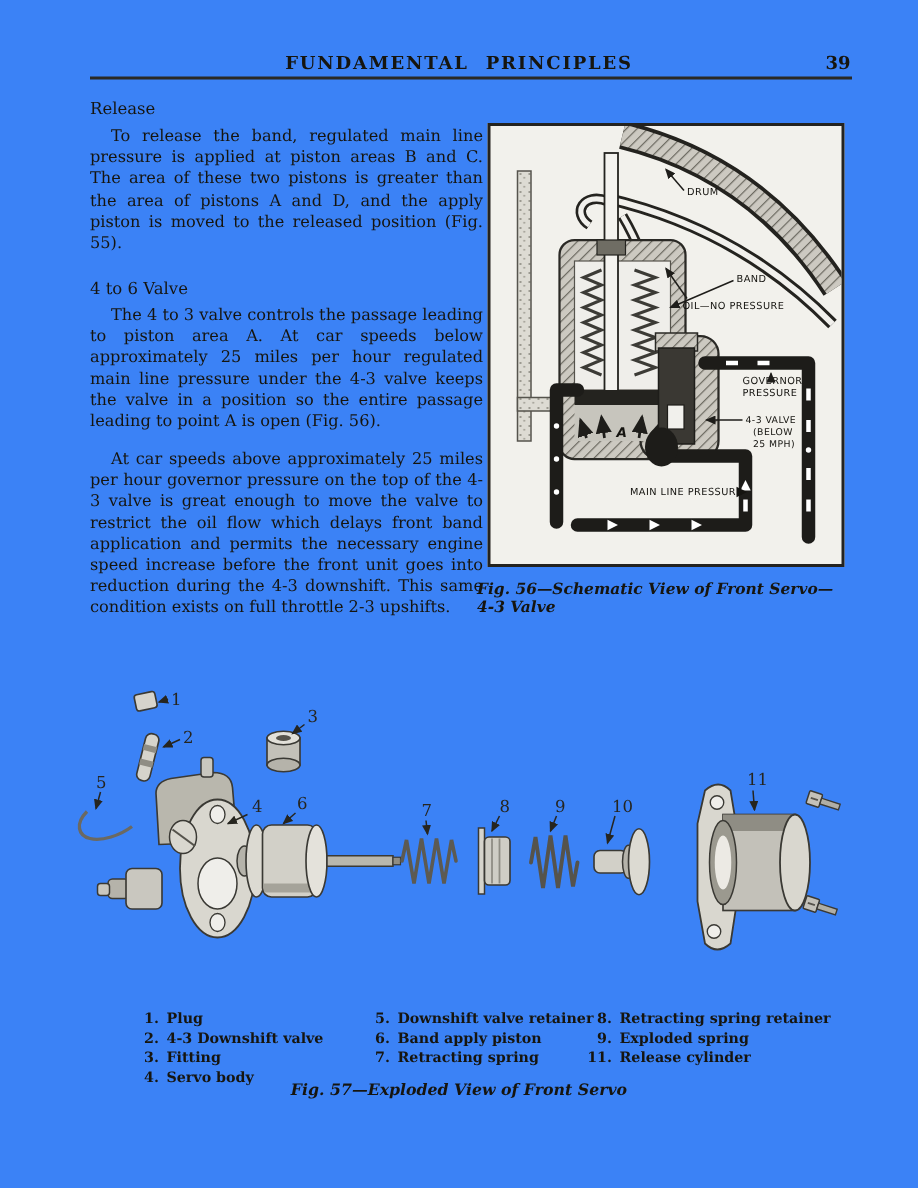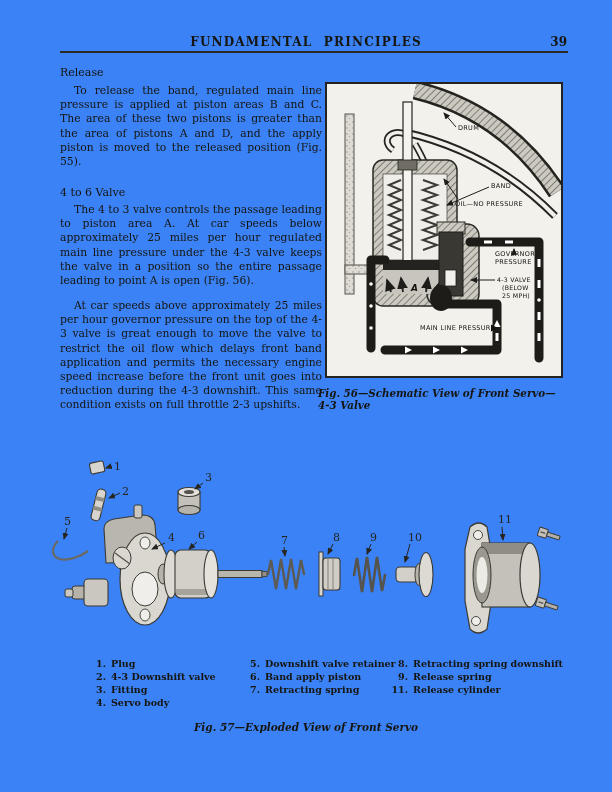--- a/index.html
+++ b/index.html
@@ -24,7 +24,7 @@
   
   .fig57-wrap{position:absolute;left:42px;top:443px;width:528px;height:208px;}
   .parts{position:absolute;top:657px;left:0;width:612px;font-size:9.5px;font-weight:bold;}
-  .parts-col{position:absolute;top:0;}
+  .parts-col{position:absolute;top:16px;}
   .part-row{height:13px;line-height:13px;white-space:nowrap;}
   .part-num{display:inline-block;width:18px;text-align:right;margin-right:5px;}
   .fig57-cap{position:absolute;left:0;top:721px;width:612px;text-align:center;

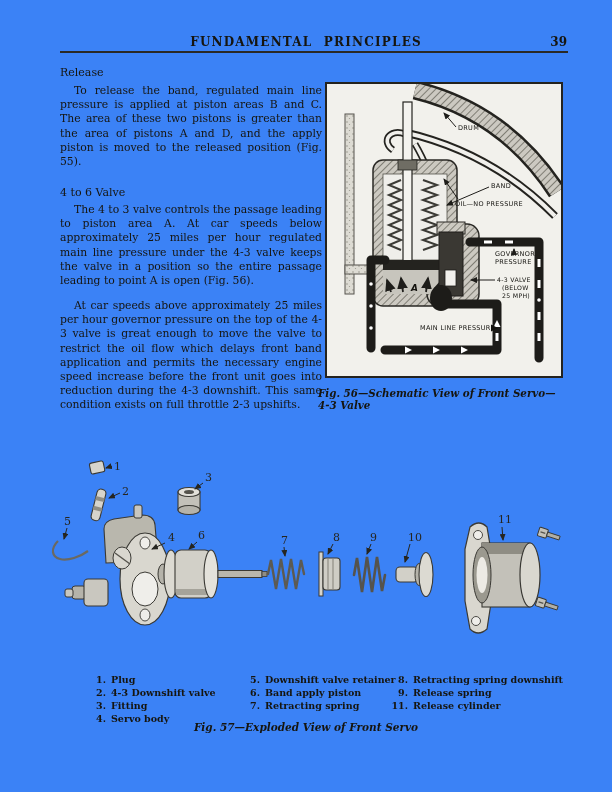--- a/index.html
+++ b/index.html
@@ -286,7 +286,7 @@
       <div class="part-row"><span class="part-num">7.</span><span>Retracting spring</span></div>
     </div>
     <div class="parts-col" style="left:390px">
-      <div class="part-row"><span class="part-num">8.</span><span>Retracting spring downshift</span></div>
+      <div class="part-row"><span class="part-num">8.</span><span>Retracting spring retainer</span></div>
       <div class="part-row"><span class="part-num">9.</span><span>Release spring</span></div>
       <div class="part-row"><span class="part-num">11.</span><span>Release cylinder</span></div>
     </div>

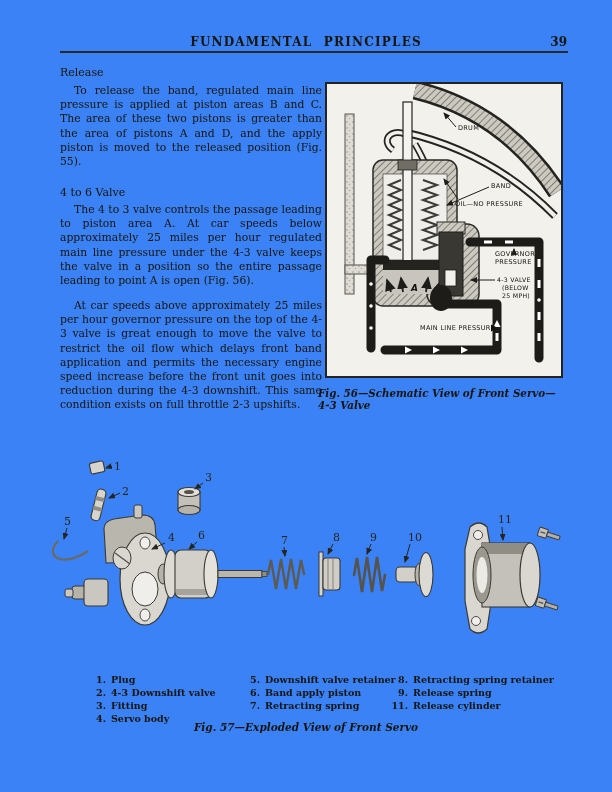--- a/index.html
+++ b/index.html
@@ -287,7 +287,7 @@
     </div>
     <div class="parts-col" style="left:390px">
       <div class="part-row"><span class="part-num">8.</span><span>Retracting spring retainer</span></div>
-      <div class="part-row"><span class="part-num">9.</span><span>Release spring</span></div>
+      <div class="part-row"><span class="part-num">9.</span><span>Exploded spring</span></div>
       <div class="part-row"><span class="part-num">11.</span><span>Release cylinder</span></div>
     </div>
   </div>

